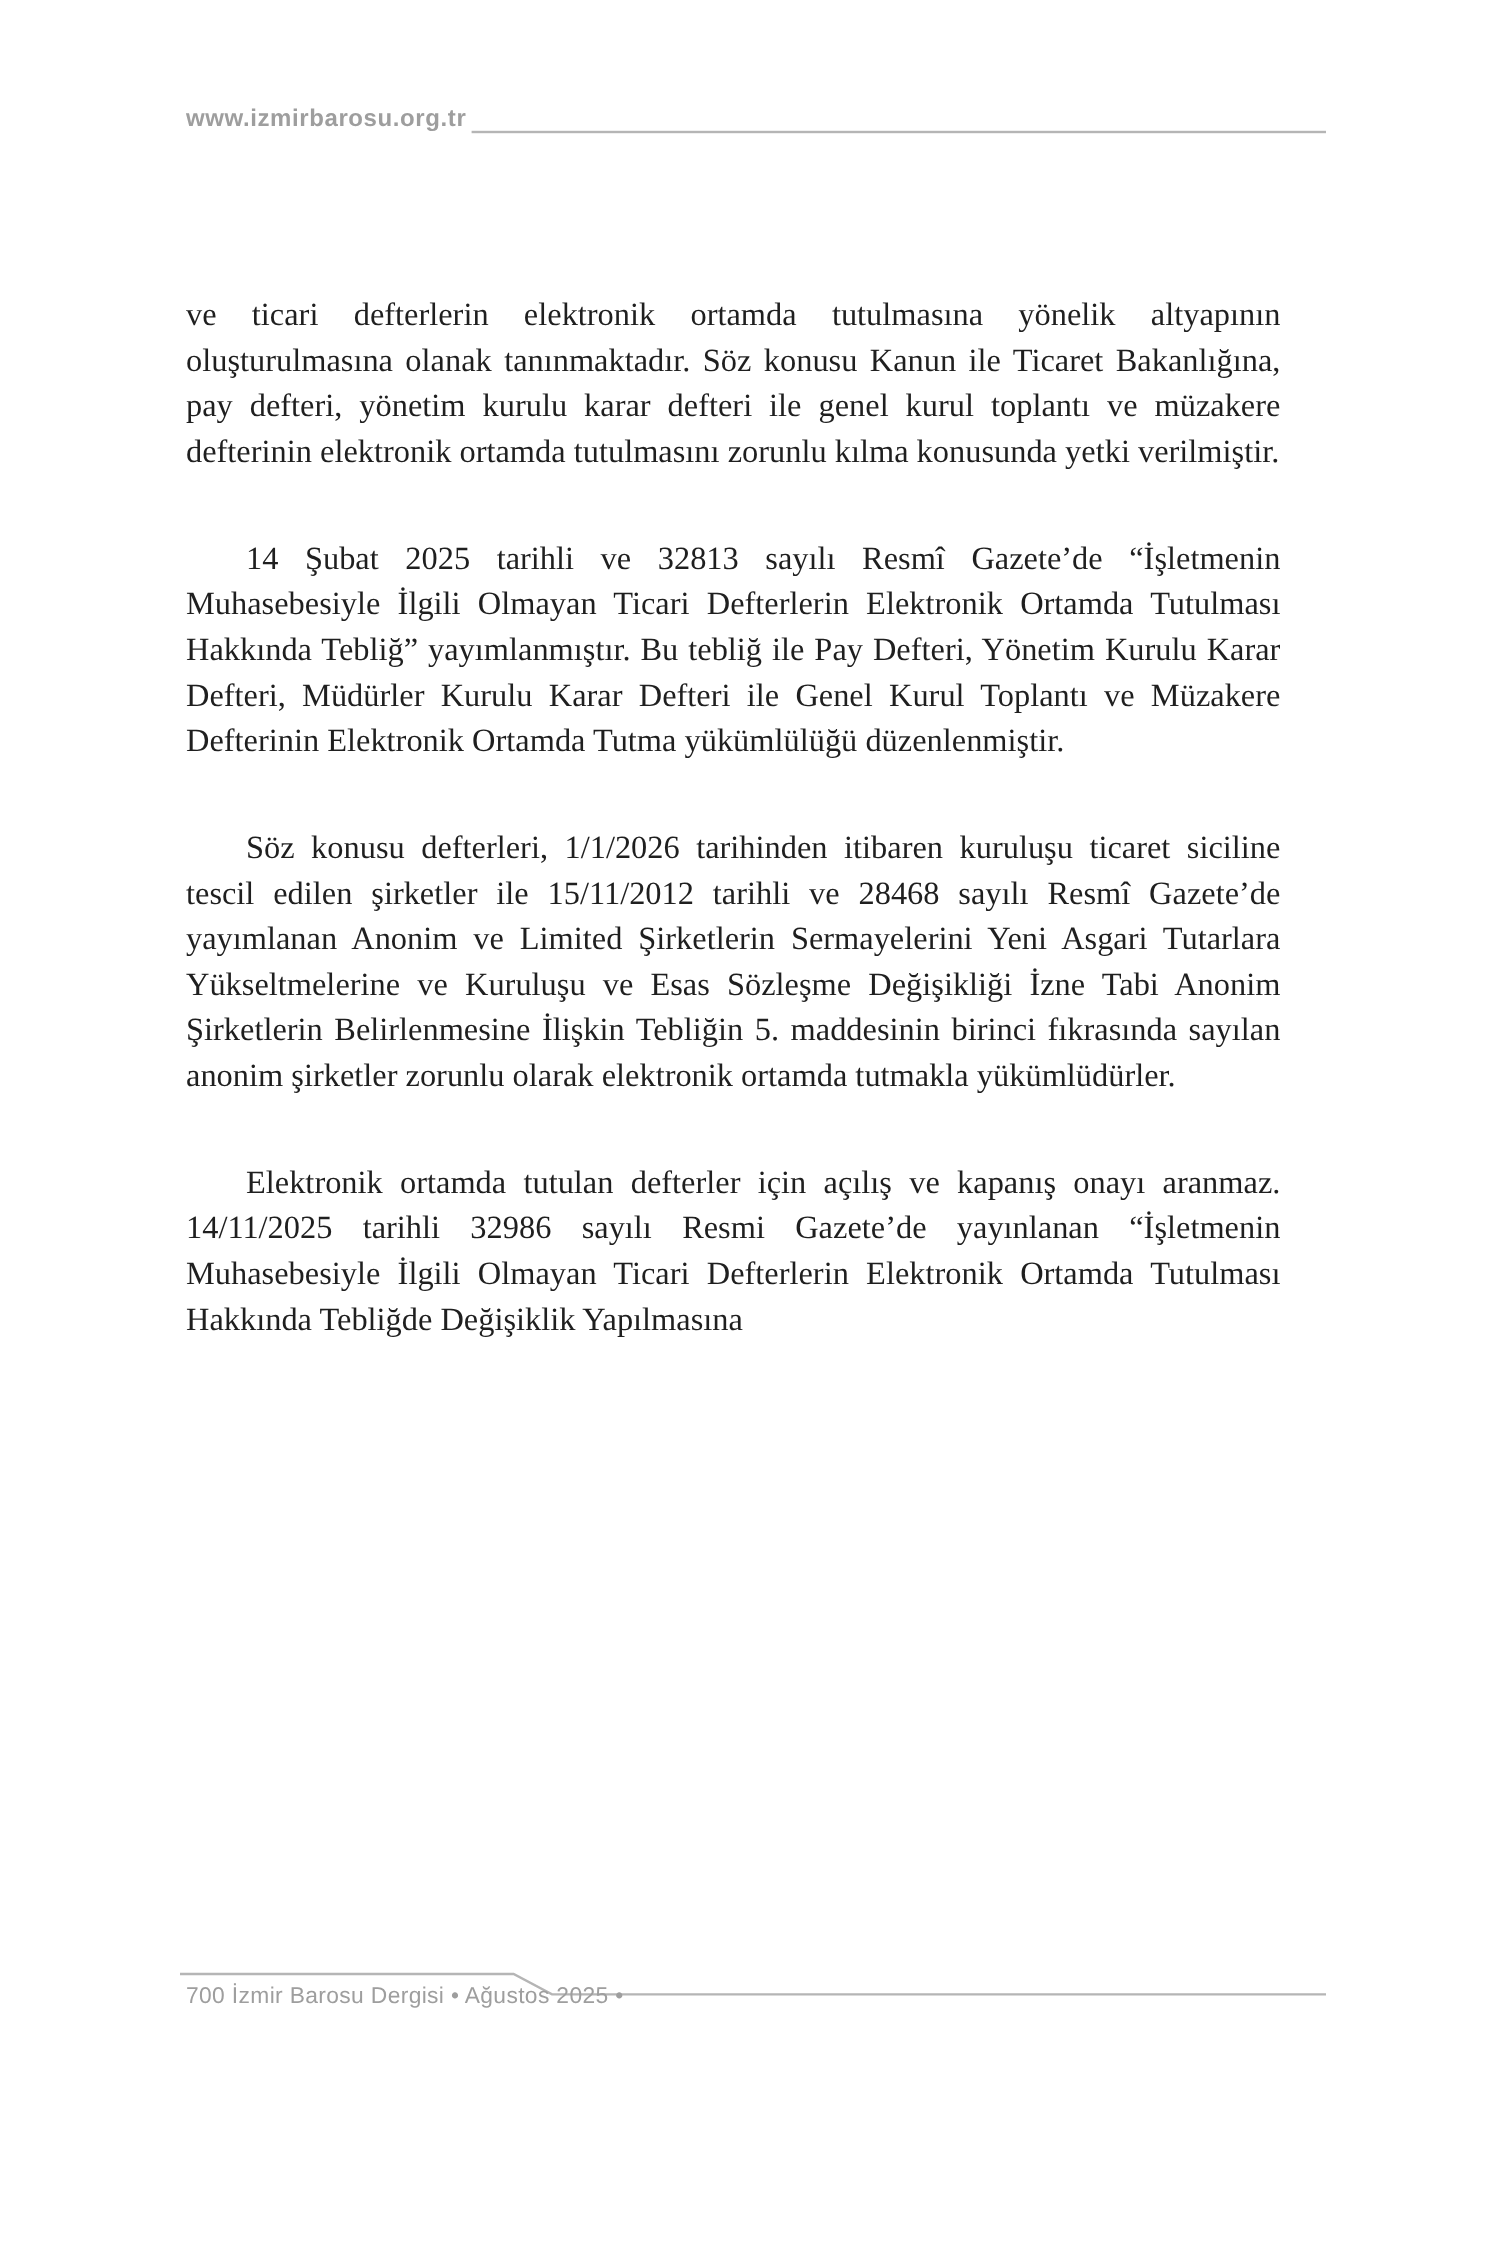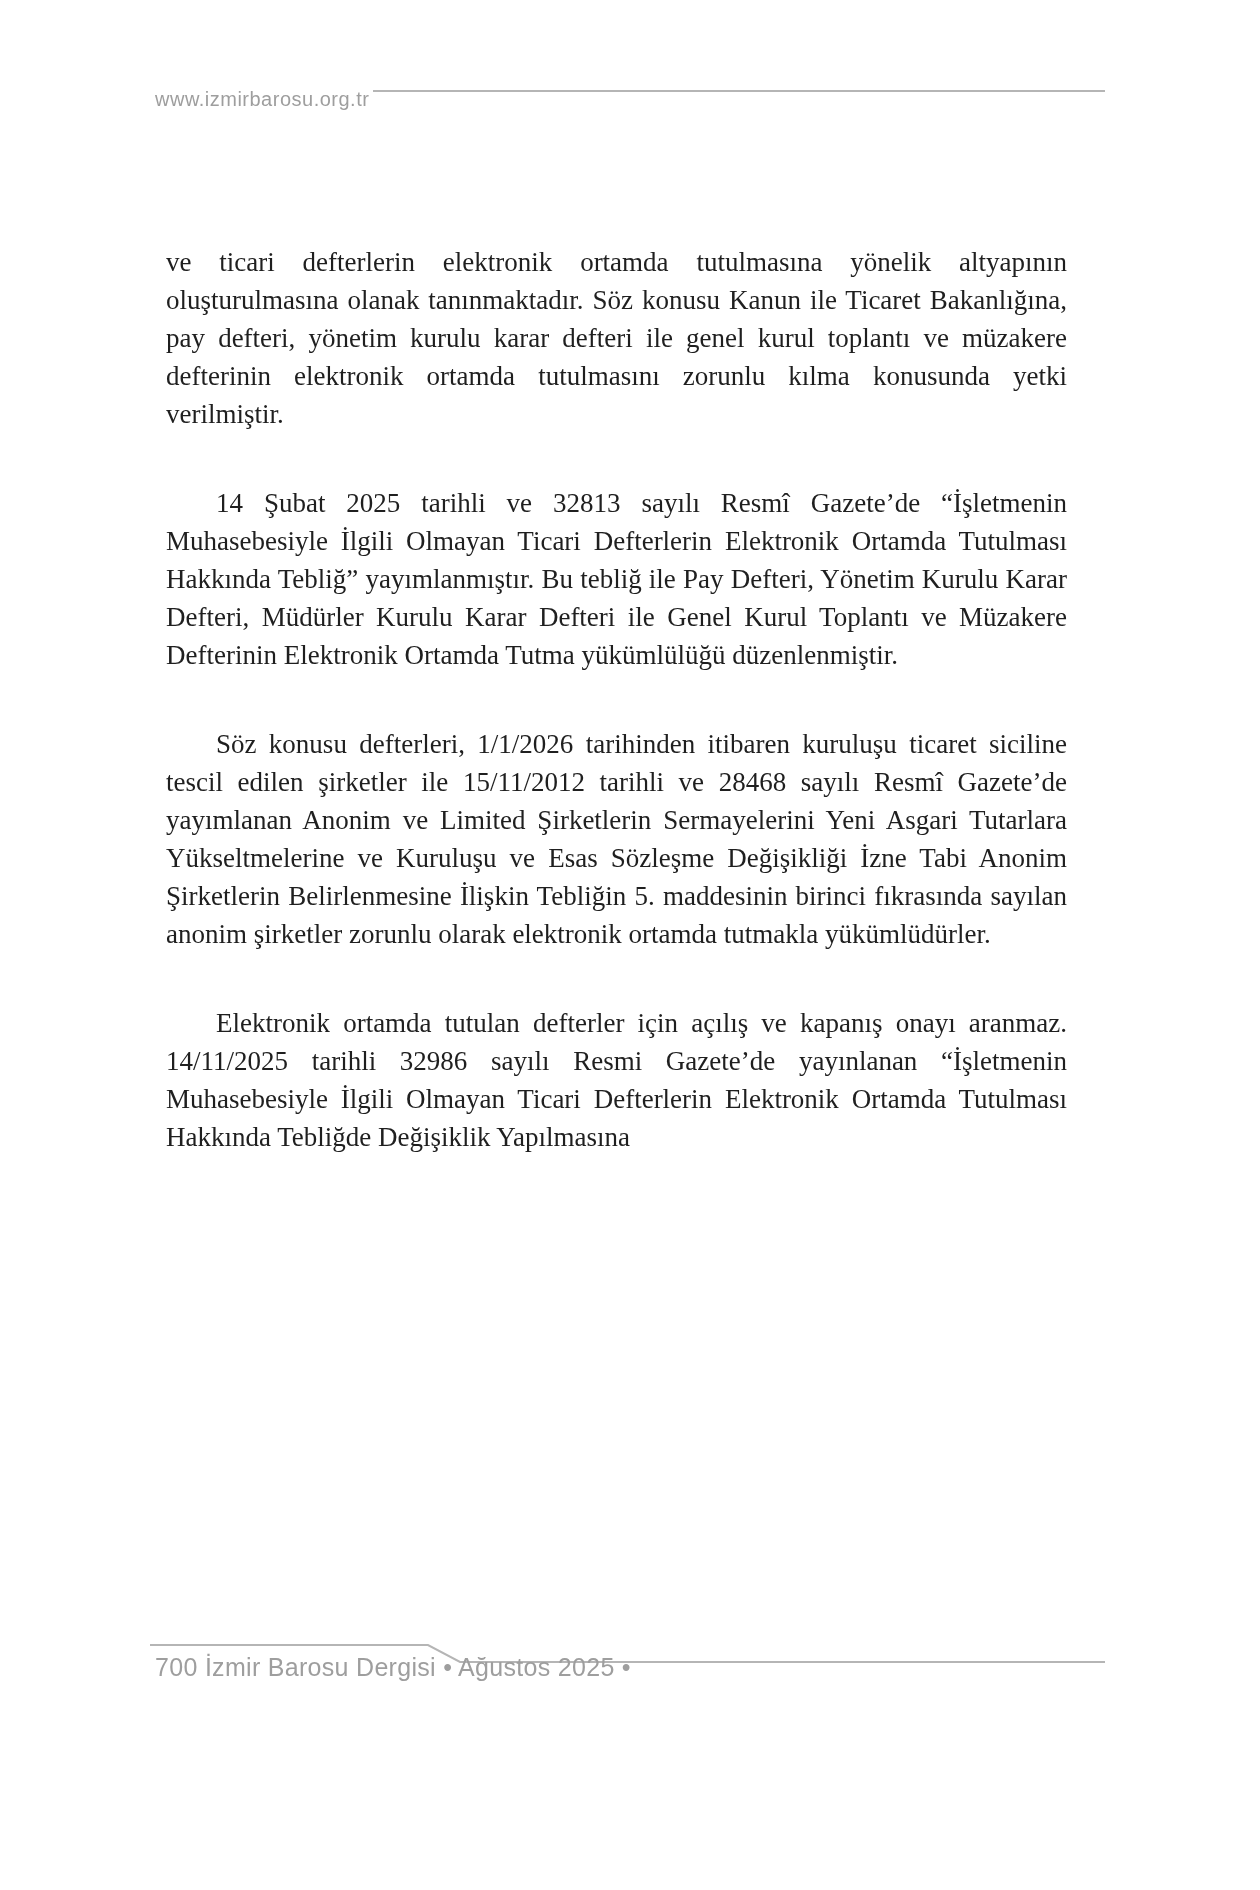--- a/index.html
+++ b/index.html
@@ -20,8 +20,9 @@
     top: 88px;
     width: 950px;
     display: flex;
-    align-items: flex-start;
+    align-items: flex-end;
     gap: 4px;
+    font-weight: bold;
   }
   .header-url {
     font-family: "Liberation Sans", sans-serif;

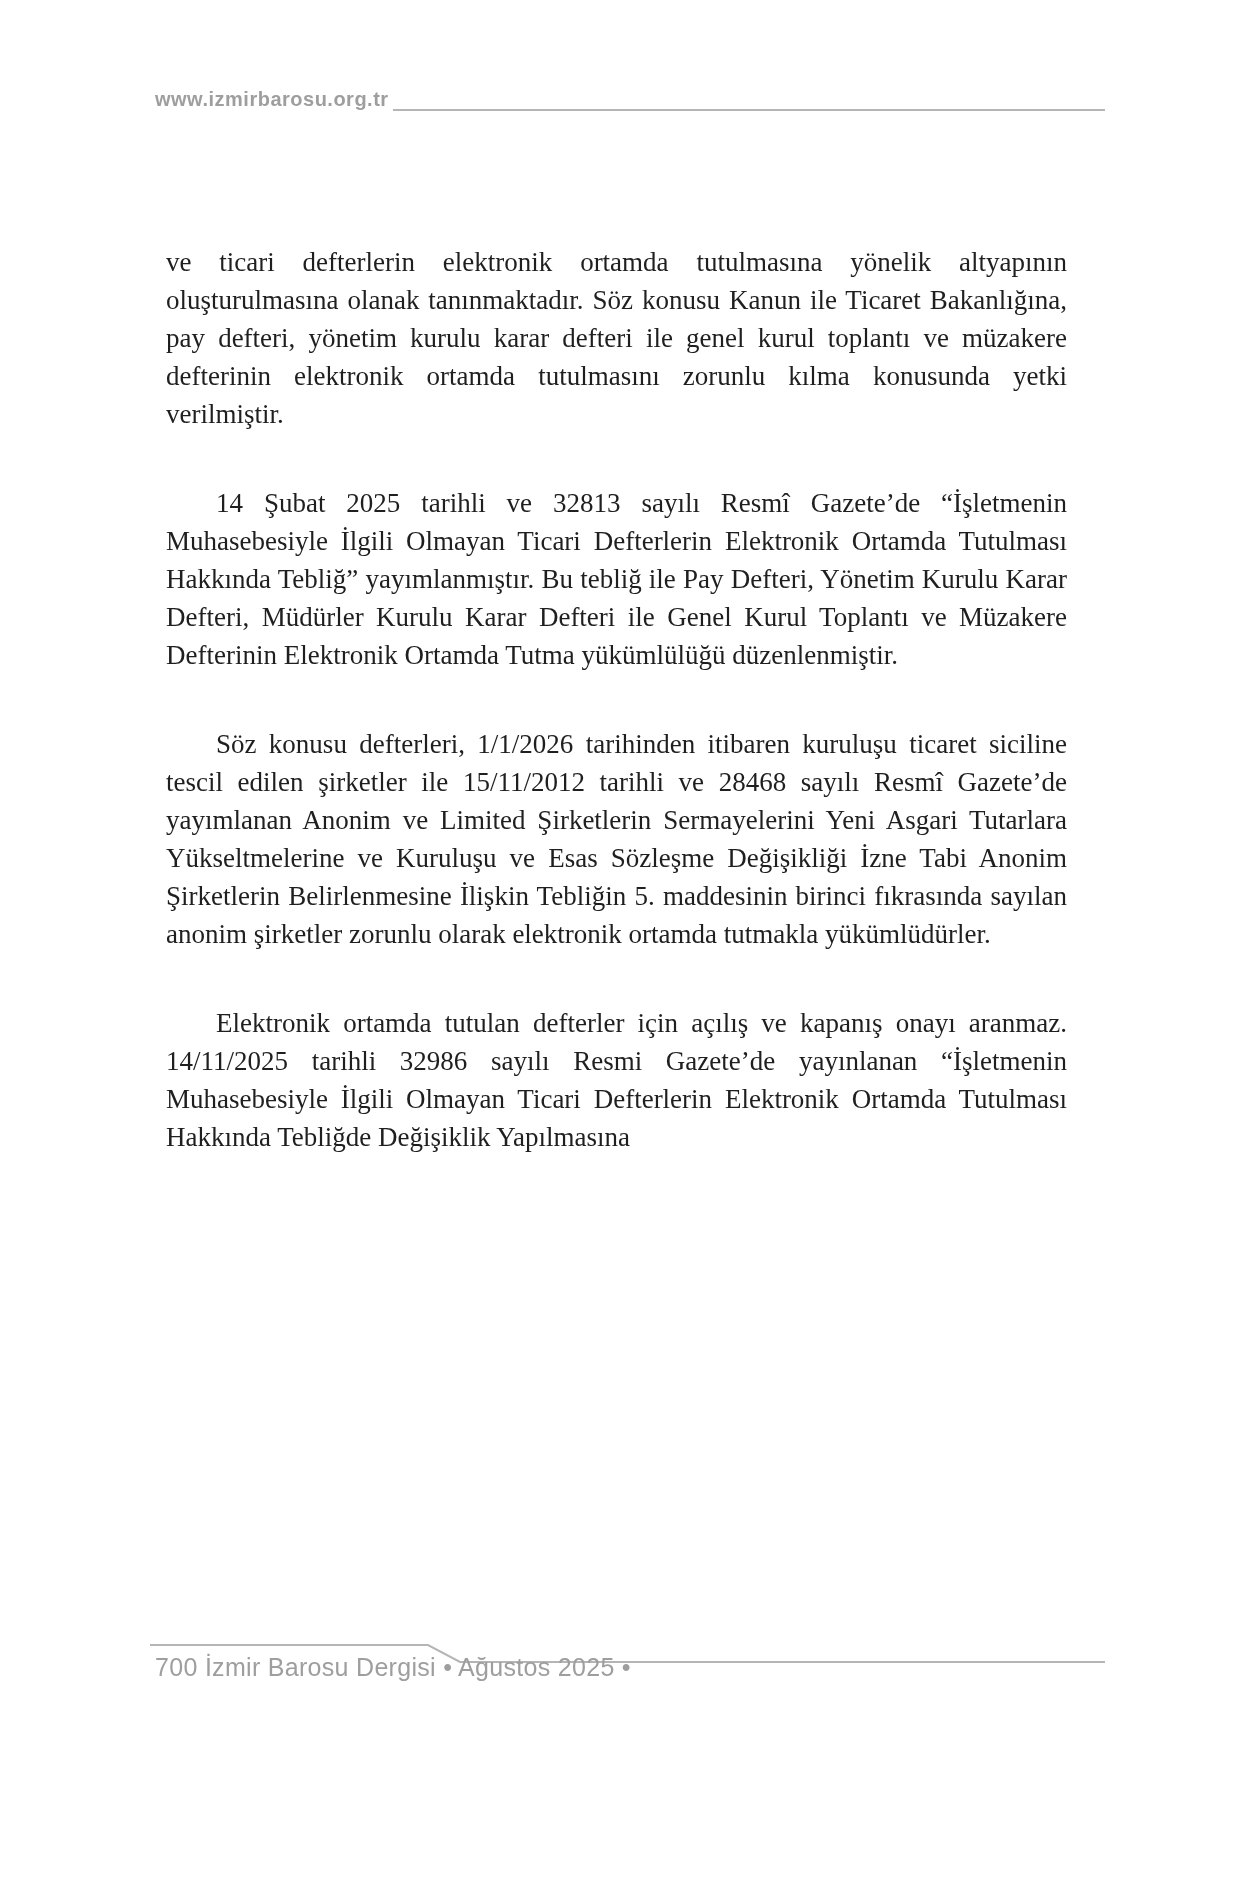--- a/index.html
+++ b/index.html
@@ -48,7 +48,7 @@
     text-align: justify;
   }
   .page-body p {
-    margin: 0 0 51px 11px;
+    margin: 0 0 51px 0;
   }
   .page-body p.indent {
     text-indent: 50px;

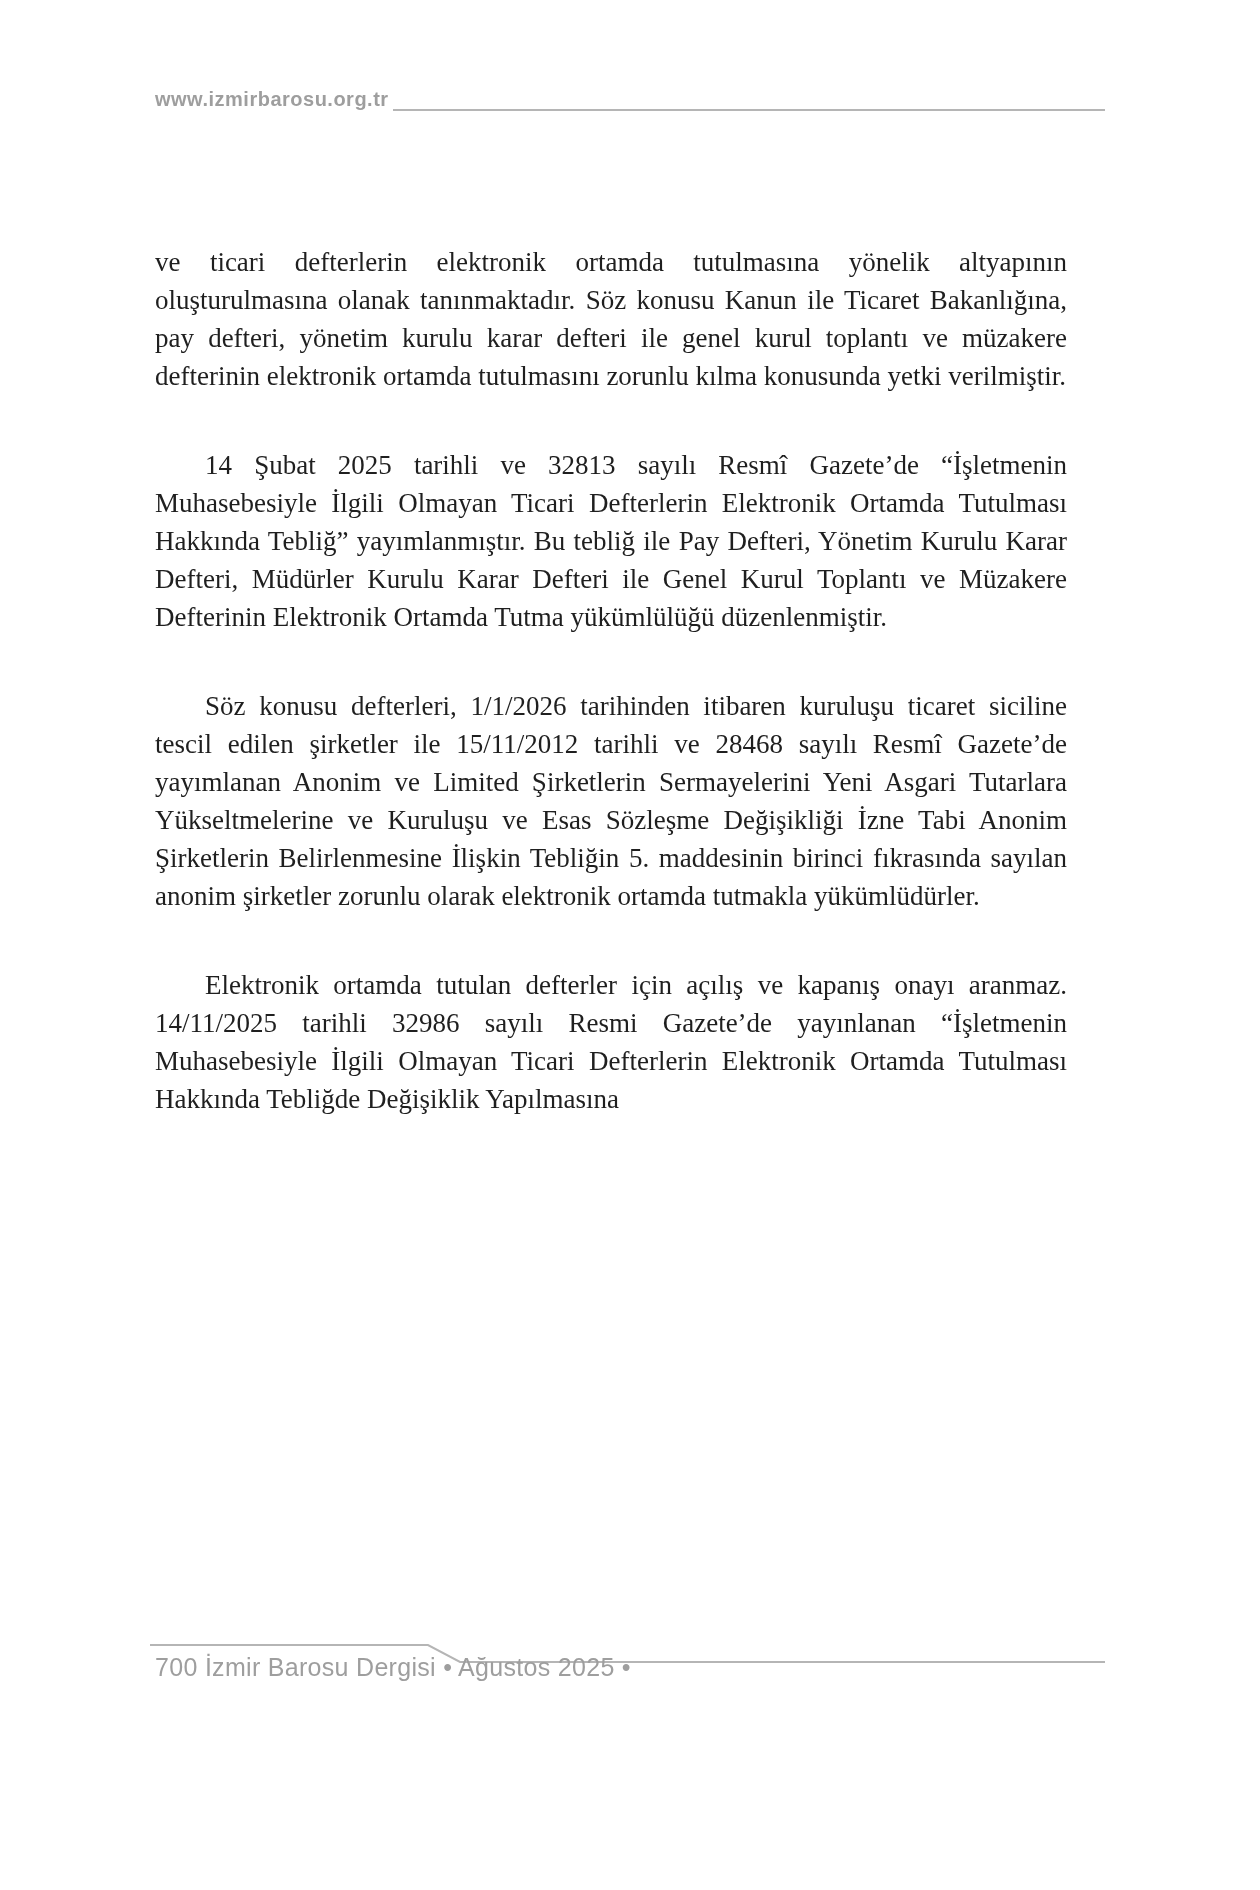--- a/index.html
+++ b/index.html
@@ -72,7 +72,7 @@
     left: 5px;
     top: 11px;
     font-family: "Liberation Sans", sans-serif;
-    font-size: 25px;
+    font-size: 19px;
     letter-spacing: 0.3px;
     color: #9e9e9e;
     white-space: nowrap;

